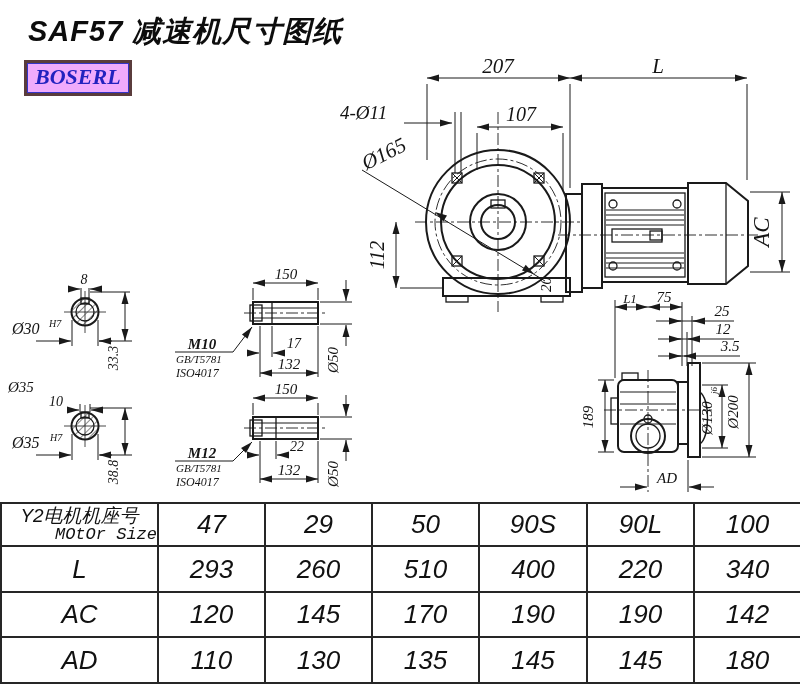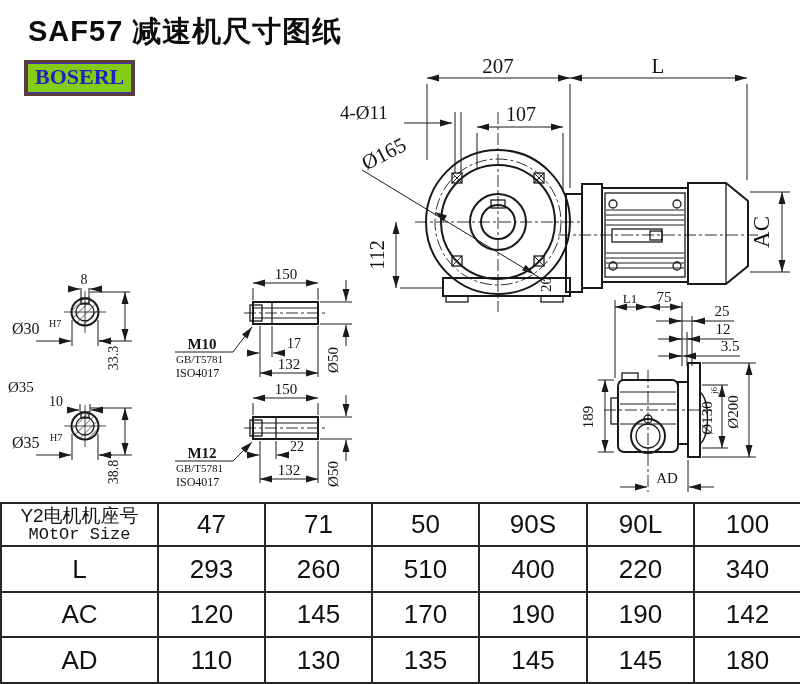--- a/index.html
+++ b/index.html
@@ -4,7 +4,7 @@
 <style>
   html,body{margin:0;padding:0;background:#fff;}
   .page{position:relative;width:800px;height:684px;background:#fff;overflow:hidden;
-        font-family:"Liberation Sans",sans-serif;color:#111;}
+        font-family:"Liberation Sans",sans-serif;color:#111;font-style:italic;}
   .title{position:absolute;left:28px;top:12px;font-size:29px;font-weight:bold;
          letter-spacing:1px;color:#0d0d0d;font-family:"Liberation Sans",sans-serif;}
   .logo{position:absolute;left:24px;top:60px;border:3px solid #5a3c3c;background:#84cc16;}

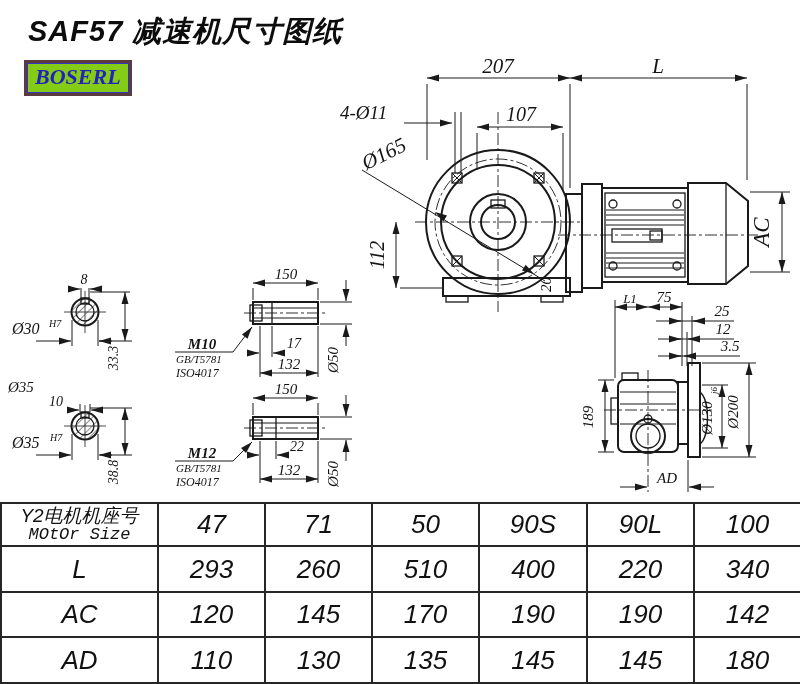--- a/index.html
+++ b/index.html
@@ -7,7 +7,7 @@
         font-family:"Liberation Sans",sans-serif;color:#111;font-style:italic;}
   .title{position:absolute;left:28px;top:12px;font-size:29px;font-weight:bold;
          letter-spacing:1px;color:#0d0d0d;font-family:"Liberation Sans",sans-serif;}
-  .logo{position:absolute;left:24px;top:60px;border:3px solid #5a3c3c;background:#84cc16;}
+  .logo{position:absolute;left:24px;top:60px;border:3px solid #5a3c3c;background:#f0abfc;}
   .logo-inner{display:block;border:1px solid #3434c8;padding:0 7px 2px 7px;
          font-family:"Liberation Serif",serif;font-size:22px;font-weight:bold;color:#2222bf;}
   svg.draw{position:absolute;left:0;top:0;}

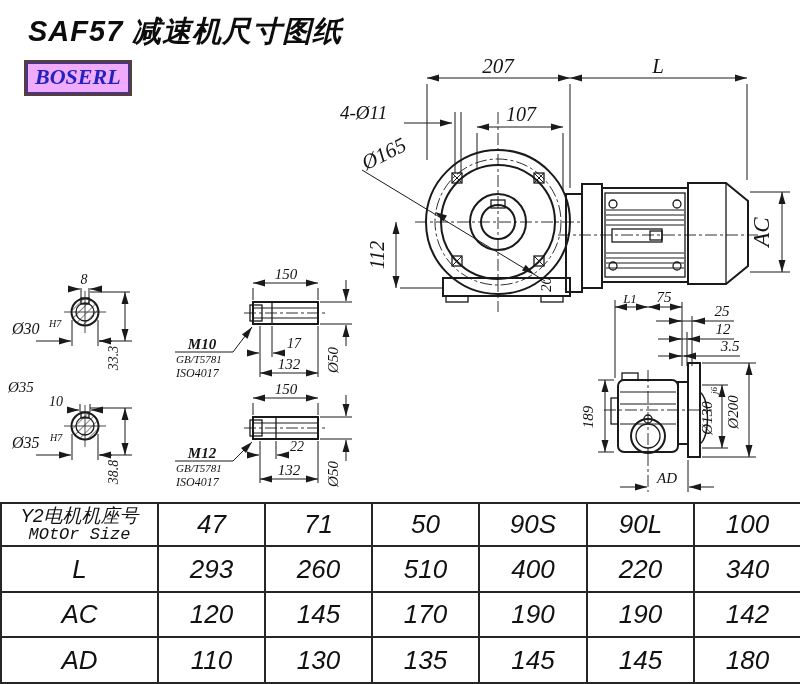--- a/index.html
+++ b/index.html
@@ -22,7 +22,7 @@
   table.dim td{border:2px solid #262626;font-size:26px;color:#111;padding:0;}
   td.hcell{line-height:1.05;}
   .hc1{display:block;font-size:19px;white-space:nowrap;}
-  .hc2{display:block;font-family:"Liberation Mono",monospace;font-size:17px;white-space:nowrap;}
+  .hc2{display:block;font-family:"Liberation Mono",monospace;font-size:17px;white-space:nowrap;text-align:right;}
 </style>
 </head>
 <body>

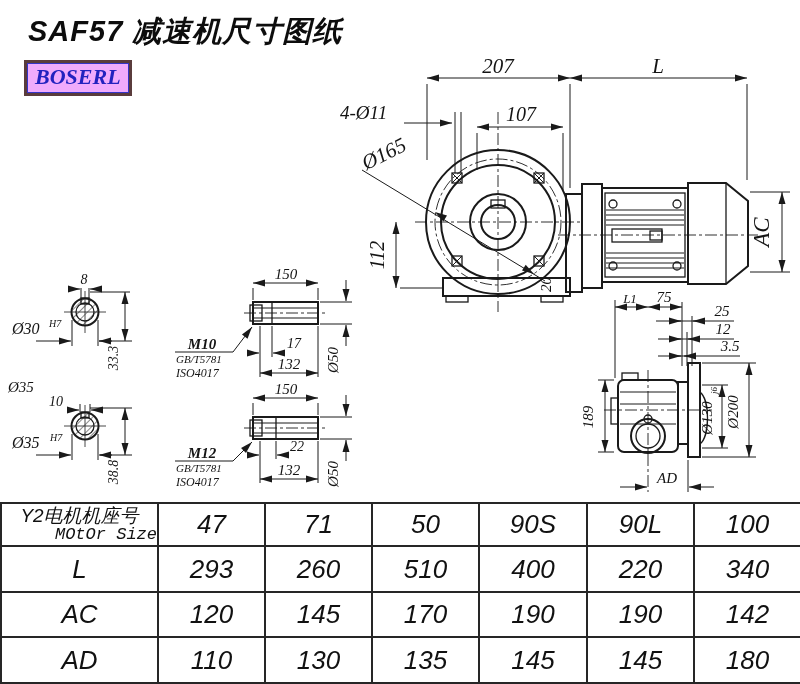--- a/index.html
+++ b/index.html
@@ -318,7 +318,7 @@
         <span class="hc2">MOtOr Size</span>
       </td>
       <td>47</td>
-      <td>71</td>
+      <td>29</td>
       <td>50</td>
       <td>90S</td>
       <td>90L</td>

